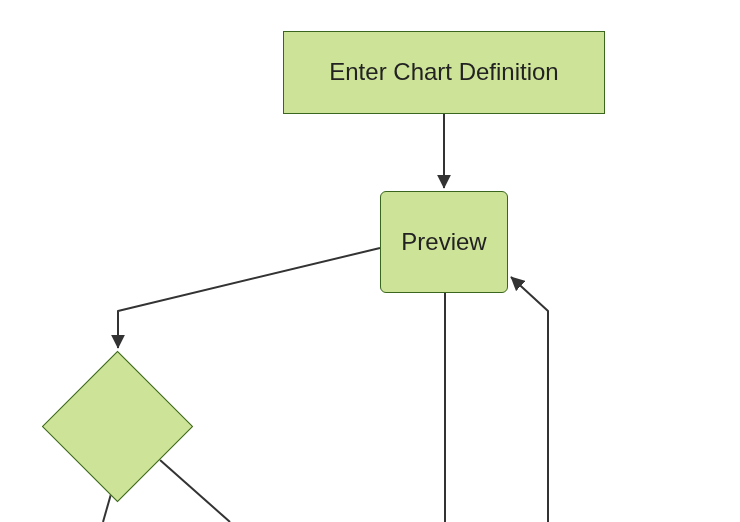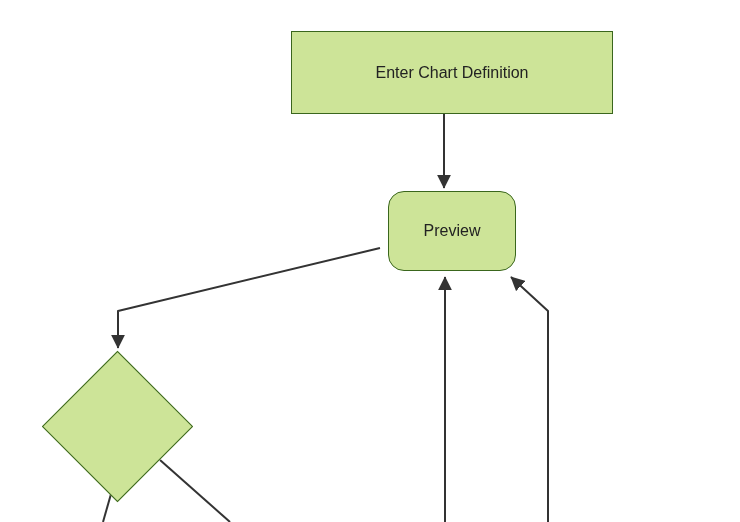--- a/index.html
+++ b/index.html
@@ -31,10 +31,9 @@
     align-items: center;
     justify-content: center;
     color: #222222;
-    font-size: 16px;
+    font-size: 24px;
     line-height: 1.2;
     white-space: nowrap;
-    margin-left: 8px;
   }
   #node-enter {
     left: 283px;

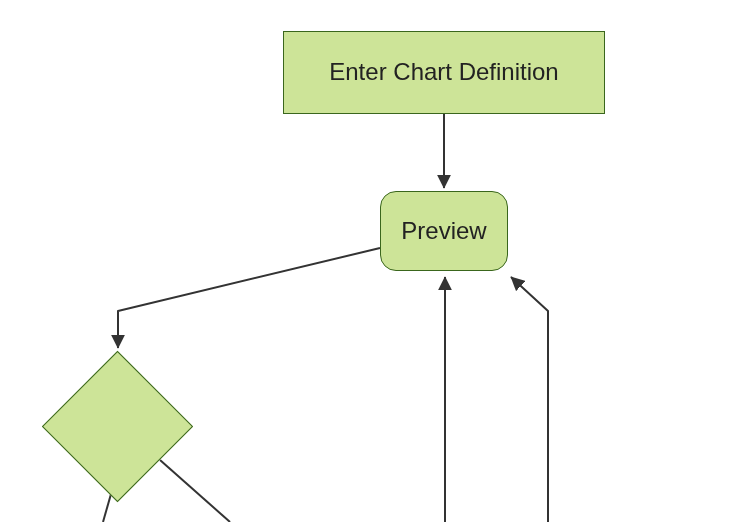--- a/index.html
+++ b/index.html
@@ -45,8 +45,8 @@
     left: 380px;
     top: 191px;
     width: 128px;
-    height: 80px;
-    border-radius: 16px;
+    height: 102px;
+    border-radius: 6px;
   }
   #node-decide-shape {
     position: absolute;

